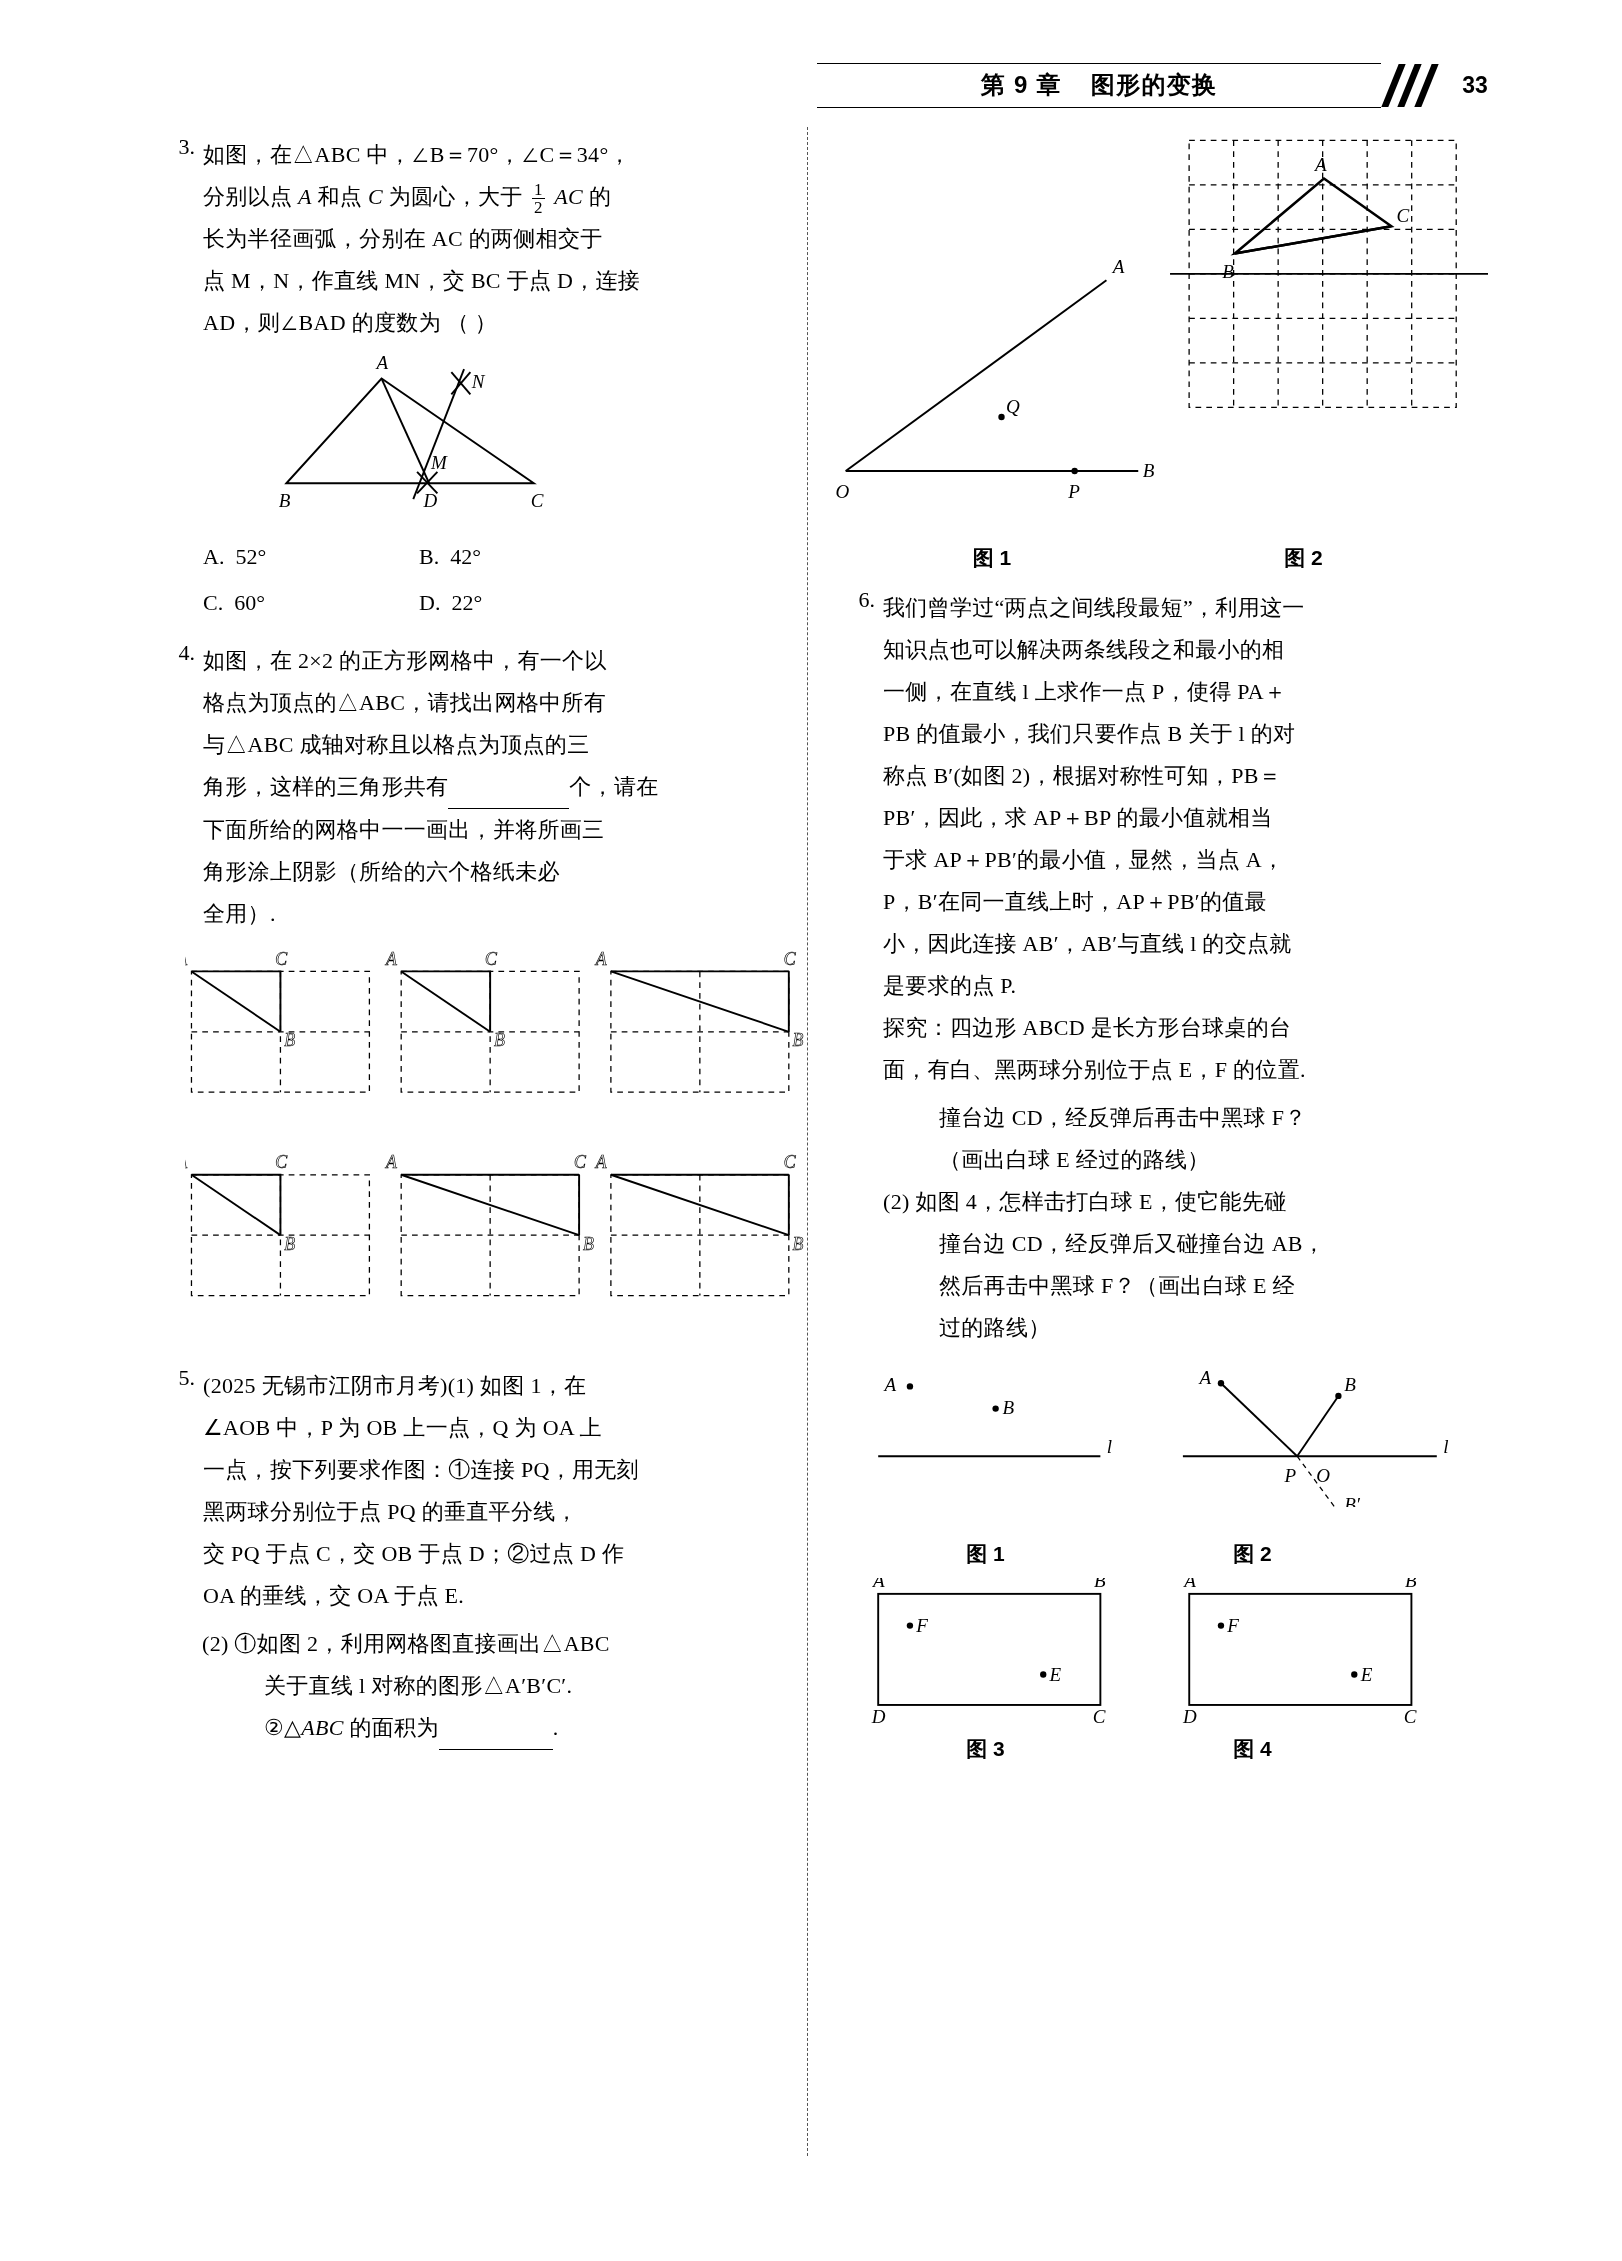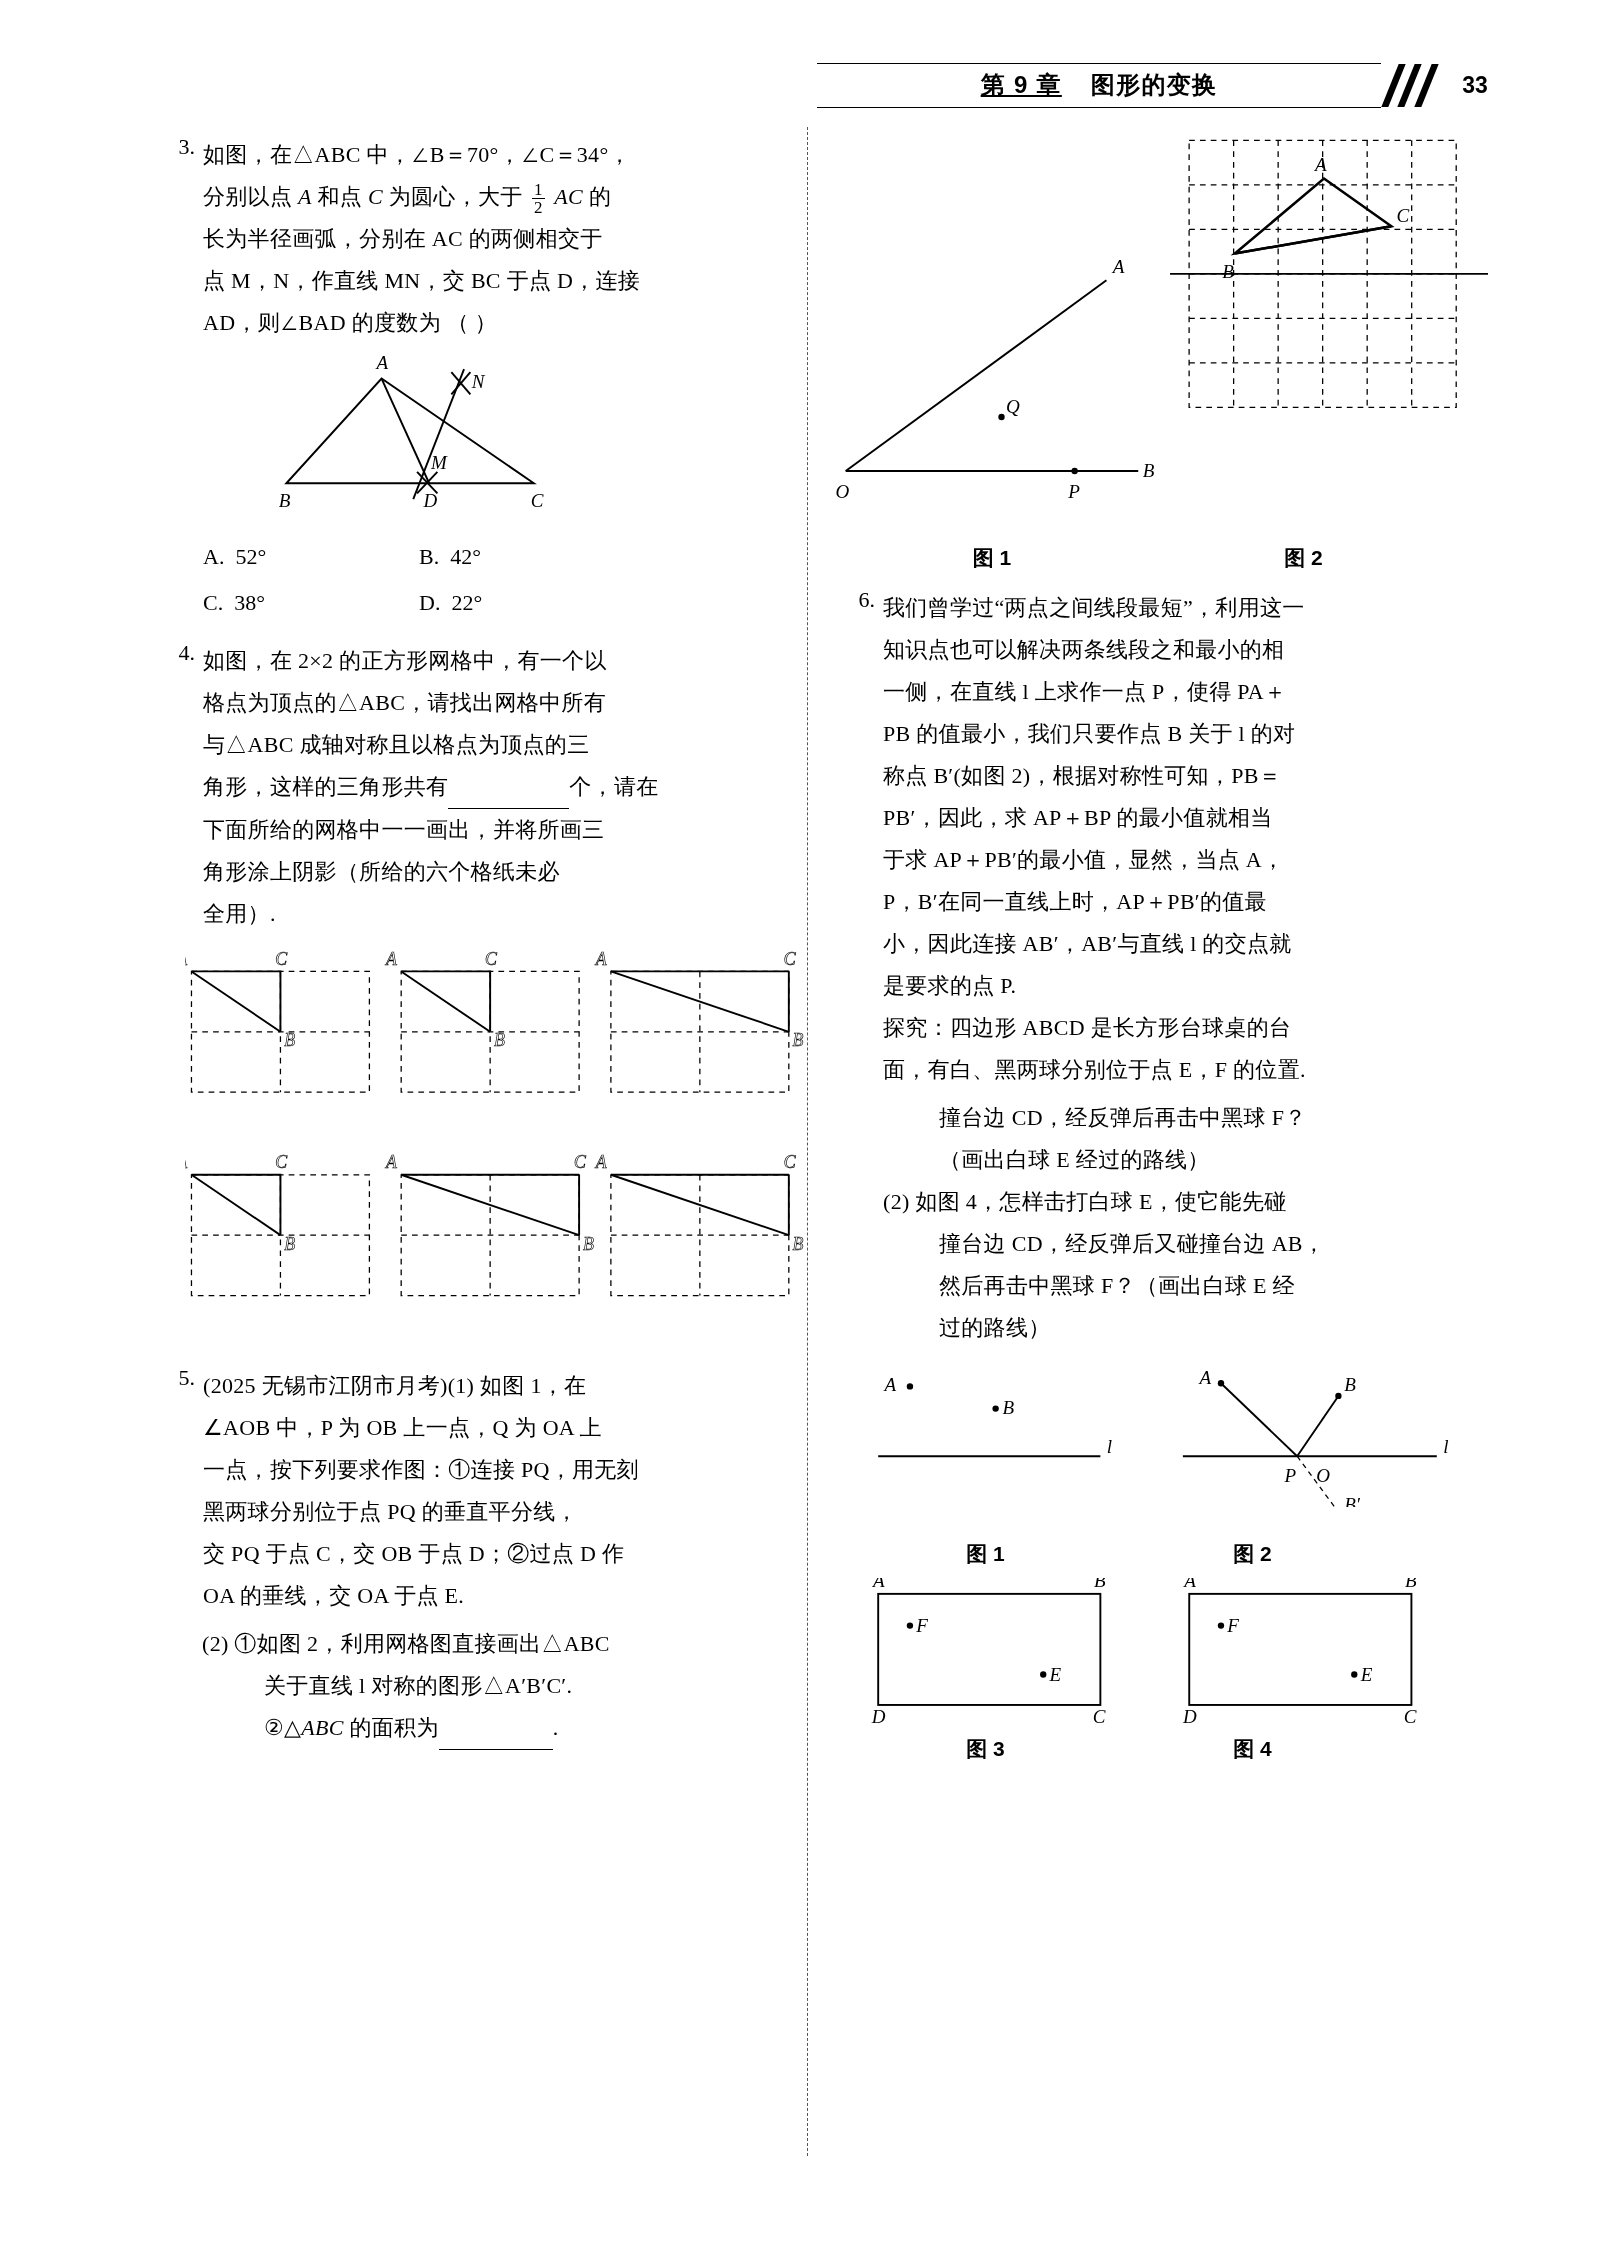--- a/index.html
+++ b/index.html
@@ -24,7 +24,7 @@
     font-family:"Liberation Sans", sans-serif; font-weight:bold; font-size:24px;
     letter-spacing:1.3px;
   }
-  .header-bar .chap { margin-right:29px;text-decoration:underline; }
+  .header-bar .chap { margin-right:29px; }
   .header-slash {
     width:59px; height:43px; position:relative; overflow:hidden;
   }

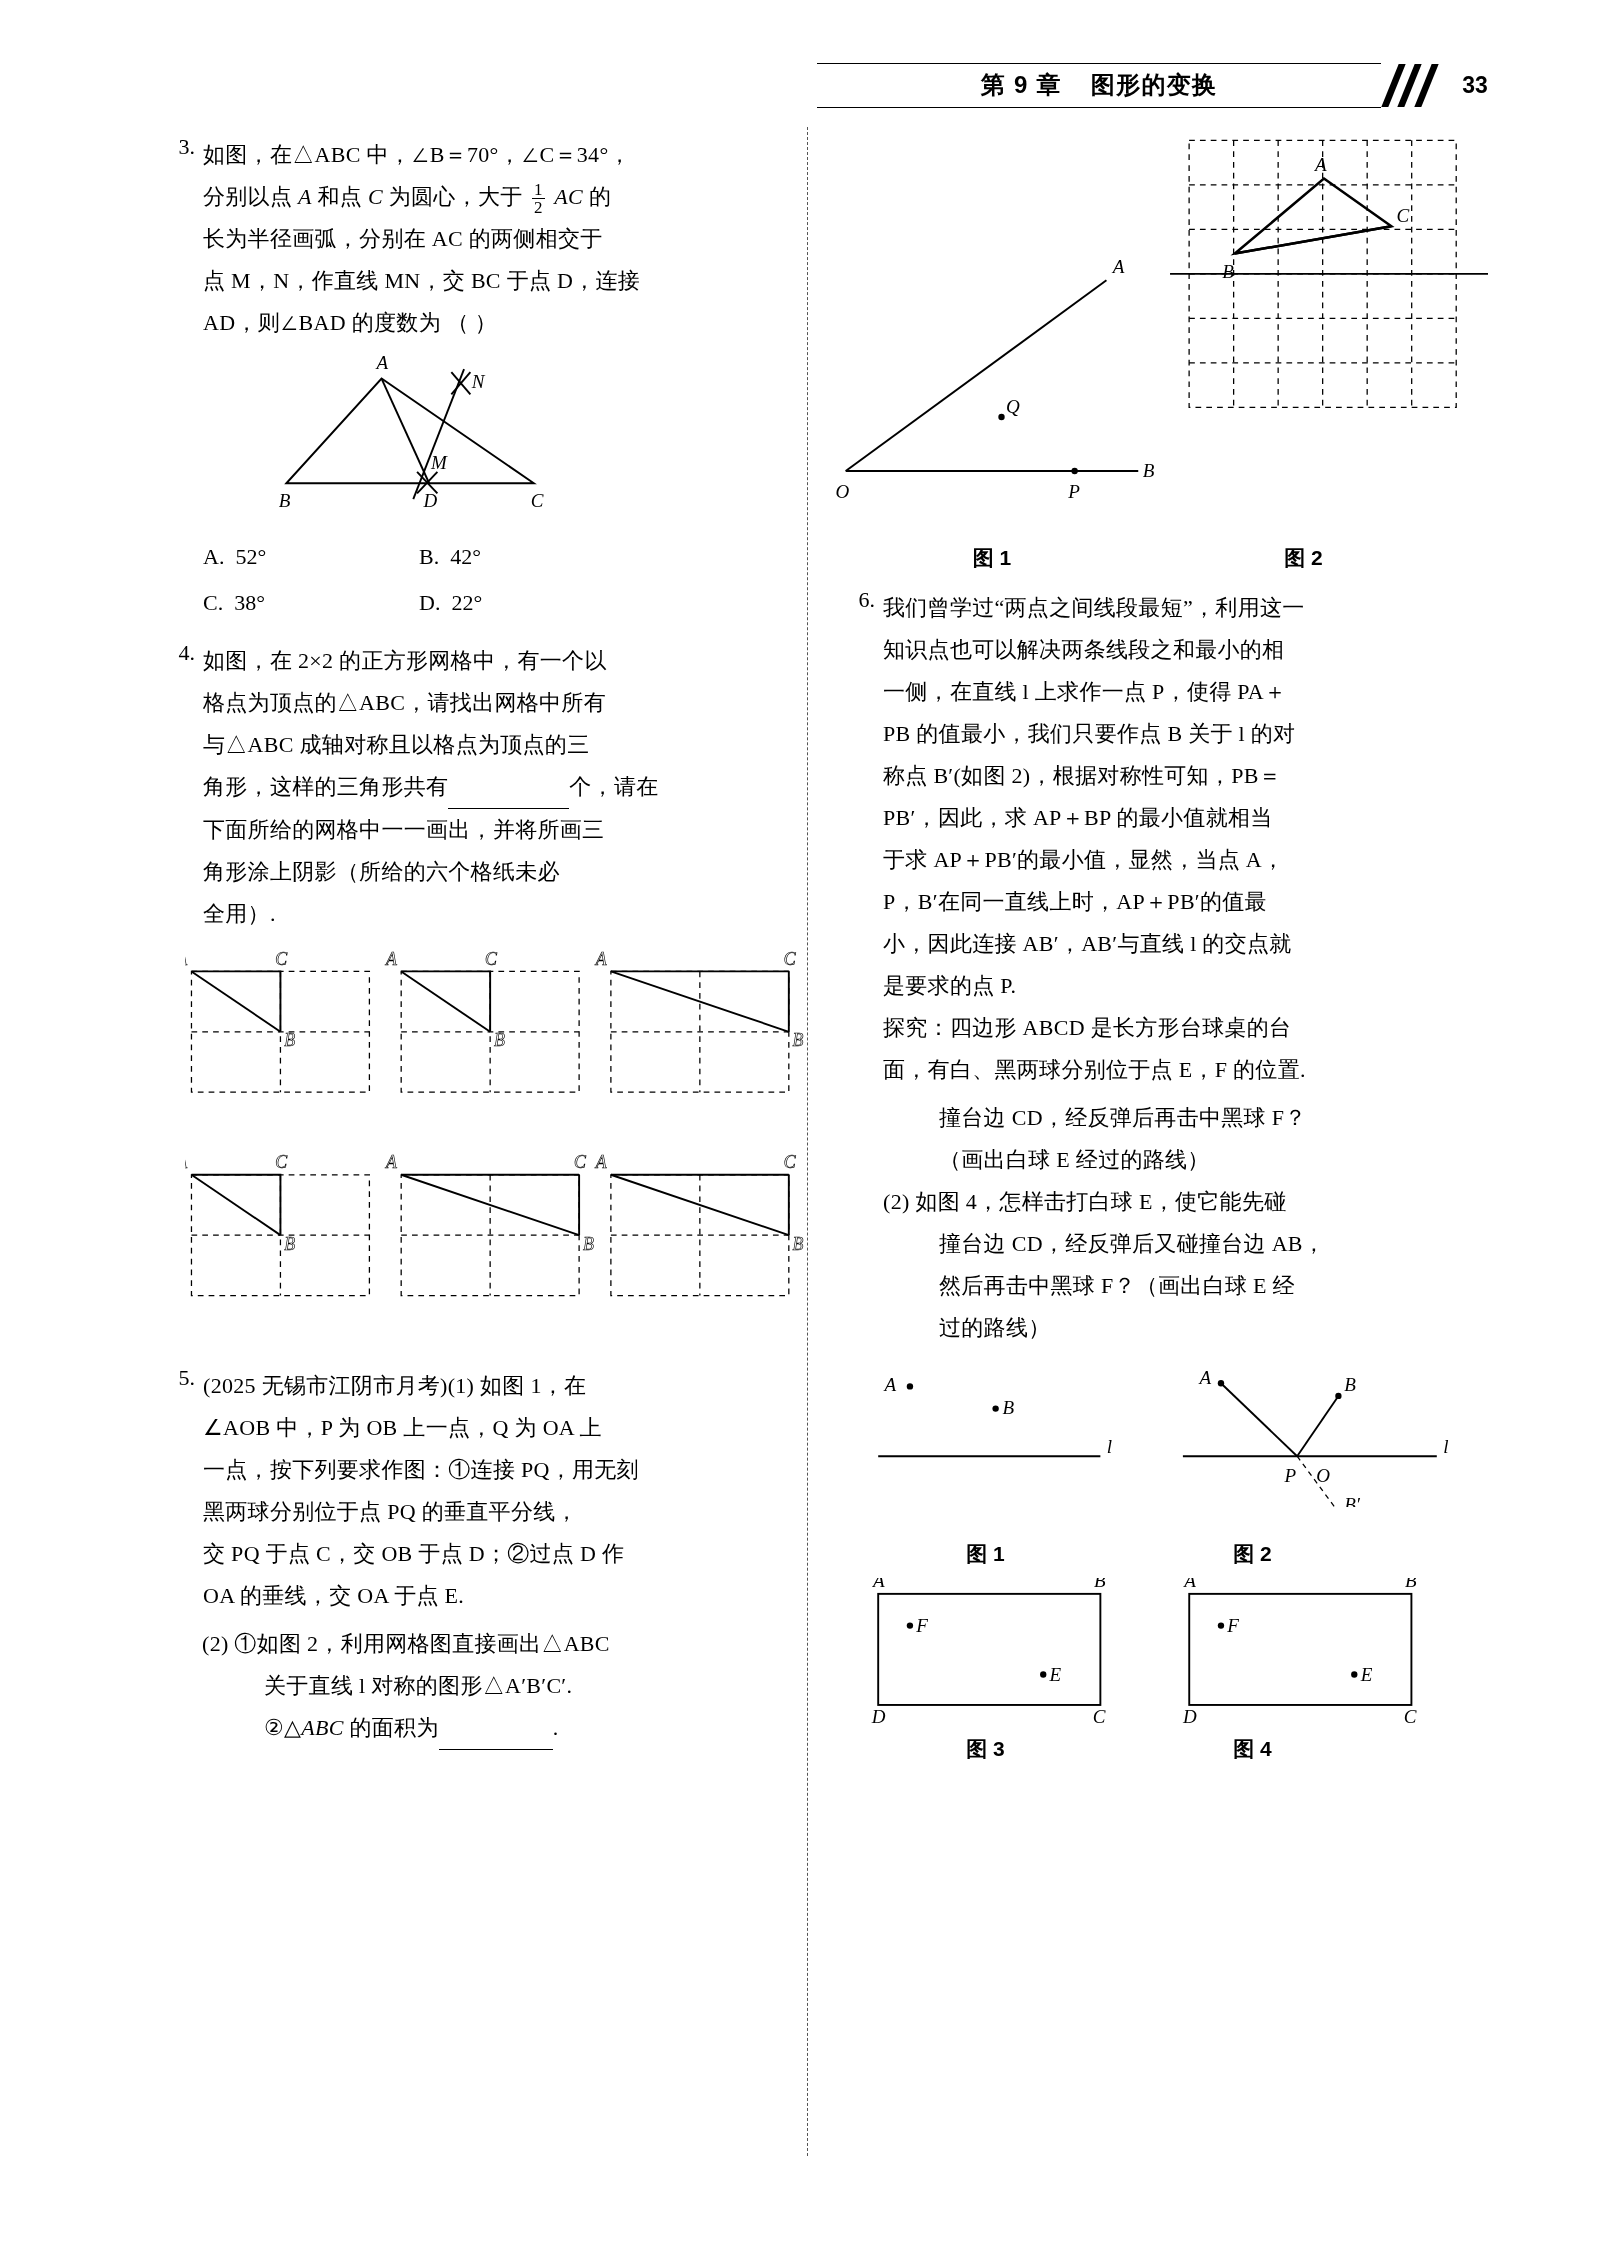--- a/index.html
+++ b/index.html
@@ -154,7 +154,7 @@
       <div class="row">
         <div class="c">
           <span>C.</span>&nbsp;
-          <span>38°</span>
+          <span>60°</span>
         </div>
         <div class="c">
           <span>D.</span>&nbsp;

